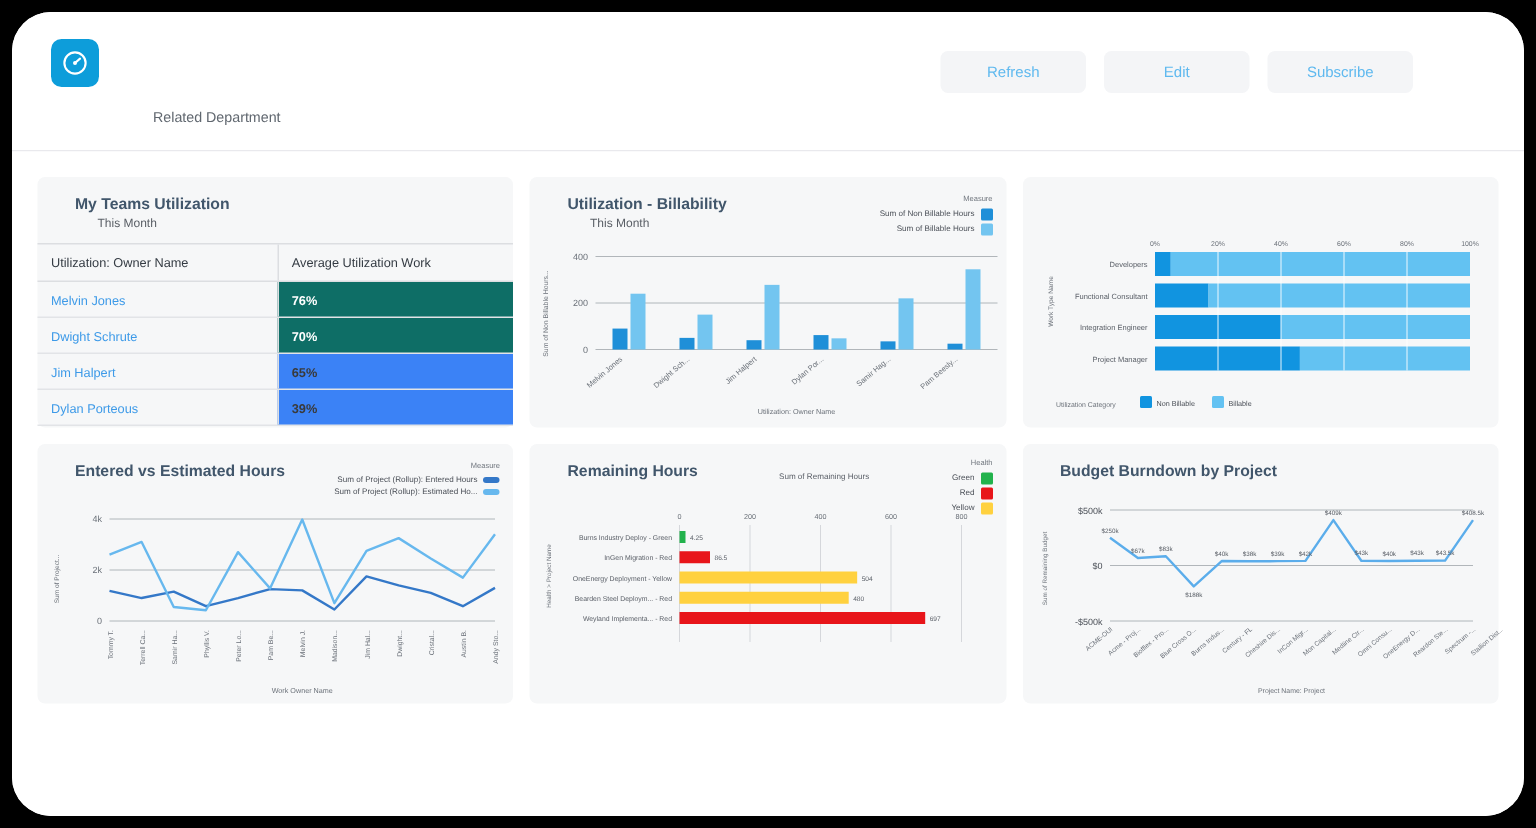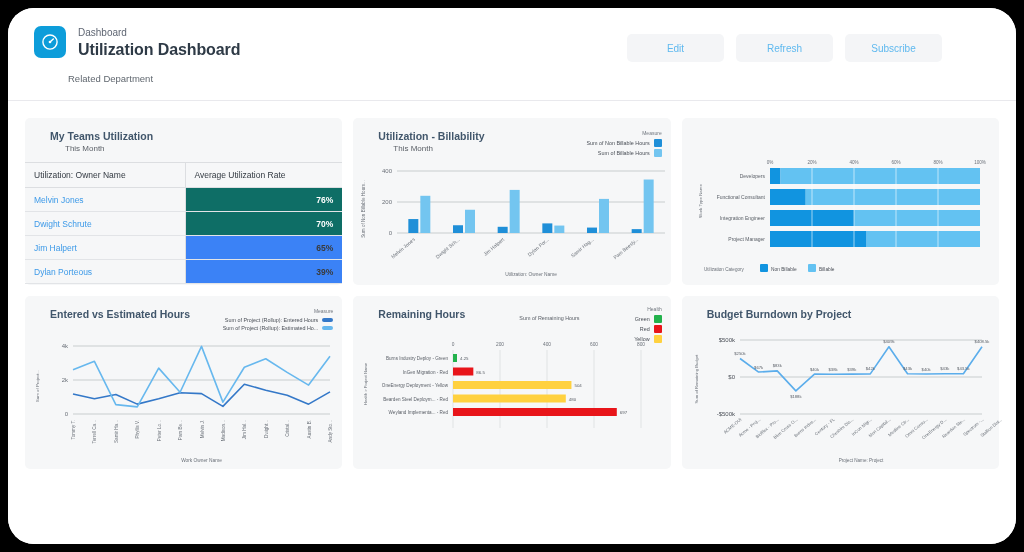--- a/index.html
+++ b/index.html
@@ -99,10 +99,6 @@
         <path d="M12 12 L16 8.5" stroke="#fff" stroke-width="1.7" stroke-linecap="round"></path>
         <circle cx="12" cy="12" r="1.6" fill="#fff"></circle>
       </svg>
-    </div>
-    <div class="header-titles">
-      <div class="breadcrumb">Dashboard</div>
-      <div class="page-title">Utilization Dashboard</div>
     </div>
     <div class="related-dept">Related Department</div>
     <div class="hdr-buttons">

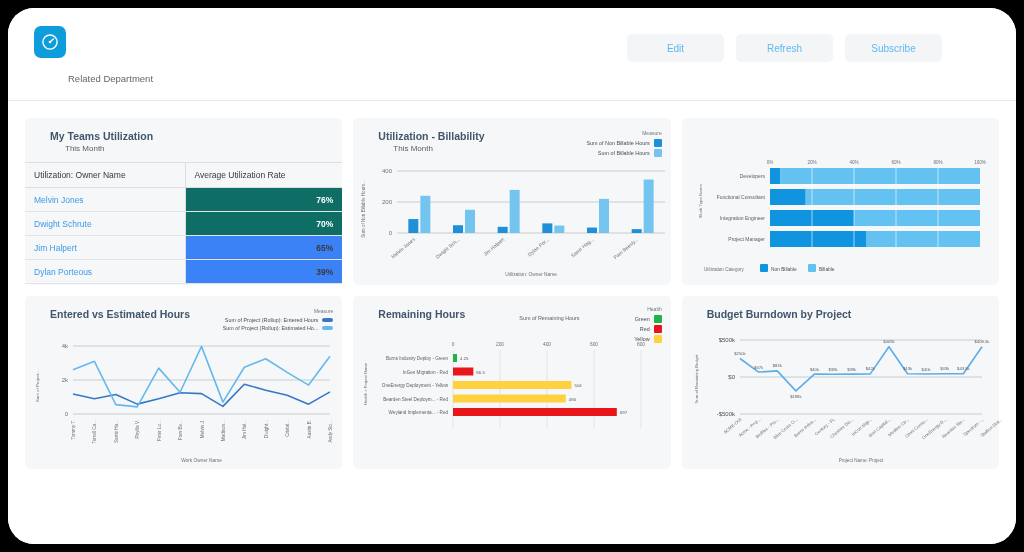--- a/index.html
+++ b/index.html
@@ -102,8 +102,8 @@
     </div>
     <div class="related-dept">Related Department</div>
     <div class="hdr-buttons">
+      <button class="hdr-btn">Refresh</button>
       <button class="hdr-btn">Edit</button>
-      <button class="hdr-btn">Refresh</button>
       <button class="hdr-btn">Subscribe</button>
     </div>
   </div>

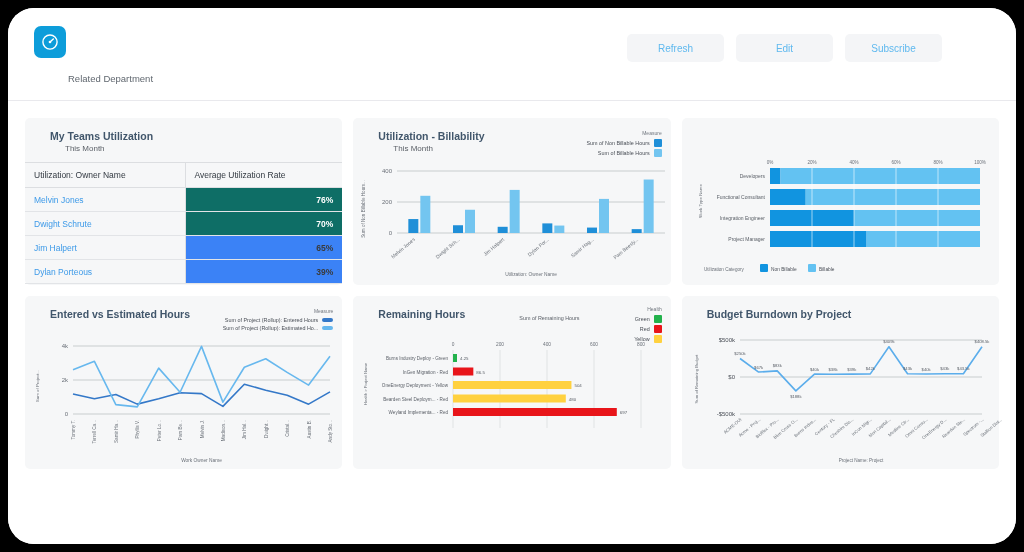--- a/index.html
+++ b/index.html
@@ -33,7 +33,7 @@
   .header-titles { position: absolute; left: 70px; top: 18px; }
   .breadcrumb { font-size: 10px; color: #5f6673; line-height: 13px; }
   .page-title { font-size: 16px; font-weight: bold; color: #2e3a46; line-height: 20px; margin-top: 1px; letter-spacing: -.1px; }
-  .related-dept { position: absolute; left: 60px; top: 65px; font-size: 9.5px; color: #60676f; }
+  .related-dept { position: absolute; left: 94px; top: 65px; font-size: 9.5px; color: #60676f; }
   .hdr-buttons { position: absolute; right: 74px; top: 26px; display: flex; gap: 12px; }
   .hdr-btn {
     width: 97px; height: 28px;

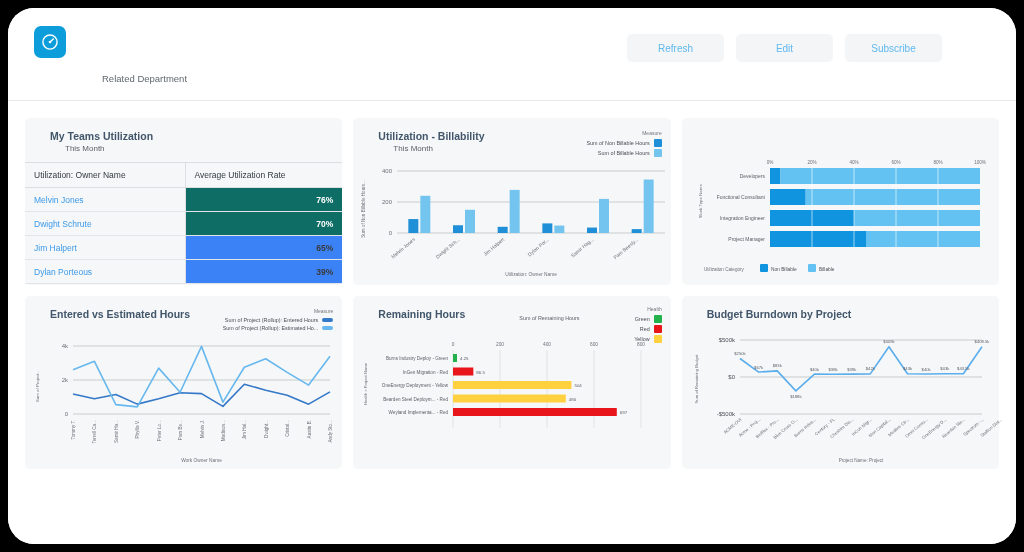--- a/index.html
+++ b/index.html
@@ -121,7 +121,7 @@
           <thead>
               <tr>
             <th style="width:160px">Utilization: Owner Name</th>
-            <th class="c2">Average Utilization Rate</th>
+            <th class="c2">Average Utilization Work</th>
           </tr>
             </thead>
           <tbody id="teams-body">

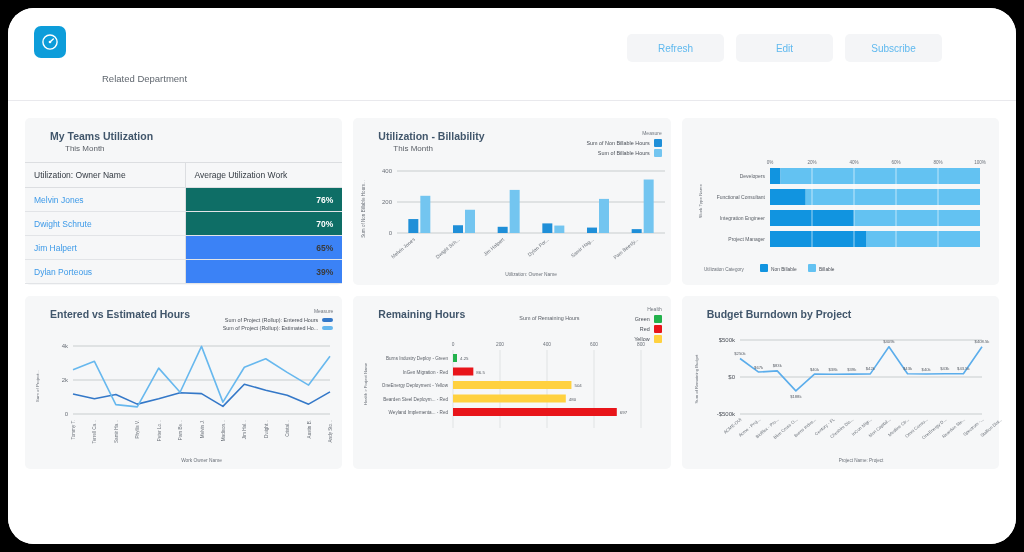--- a/index.html
+++ b/index.html
@@ -76,7 +76,7 @@
     border-bottom: 1px solid #e2e4e7;
   }
   .tbl td.name { color: #3d9ae8; }
-  .tbl td.val { text-align: right; font-weight: bold; border-left: 1px solid #dcdee1; }
+  .tbl td.val { font-weight: bold; border-left: 1px solid #dcdee1; }
   .val.teal { background: #0e6e66; color: #ffffff; }
   .val.orange { background: #3b82f6; color: #3a3a3a; }
   

